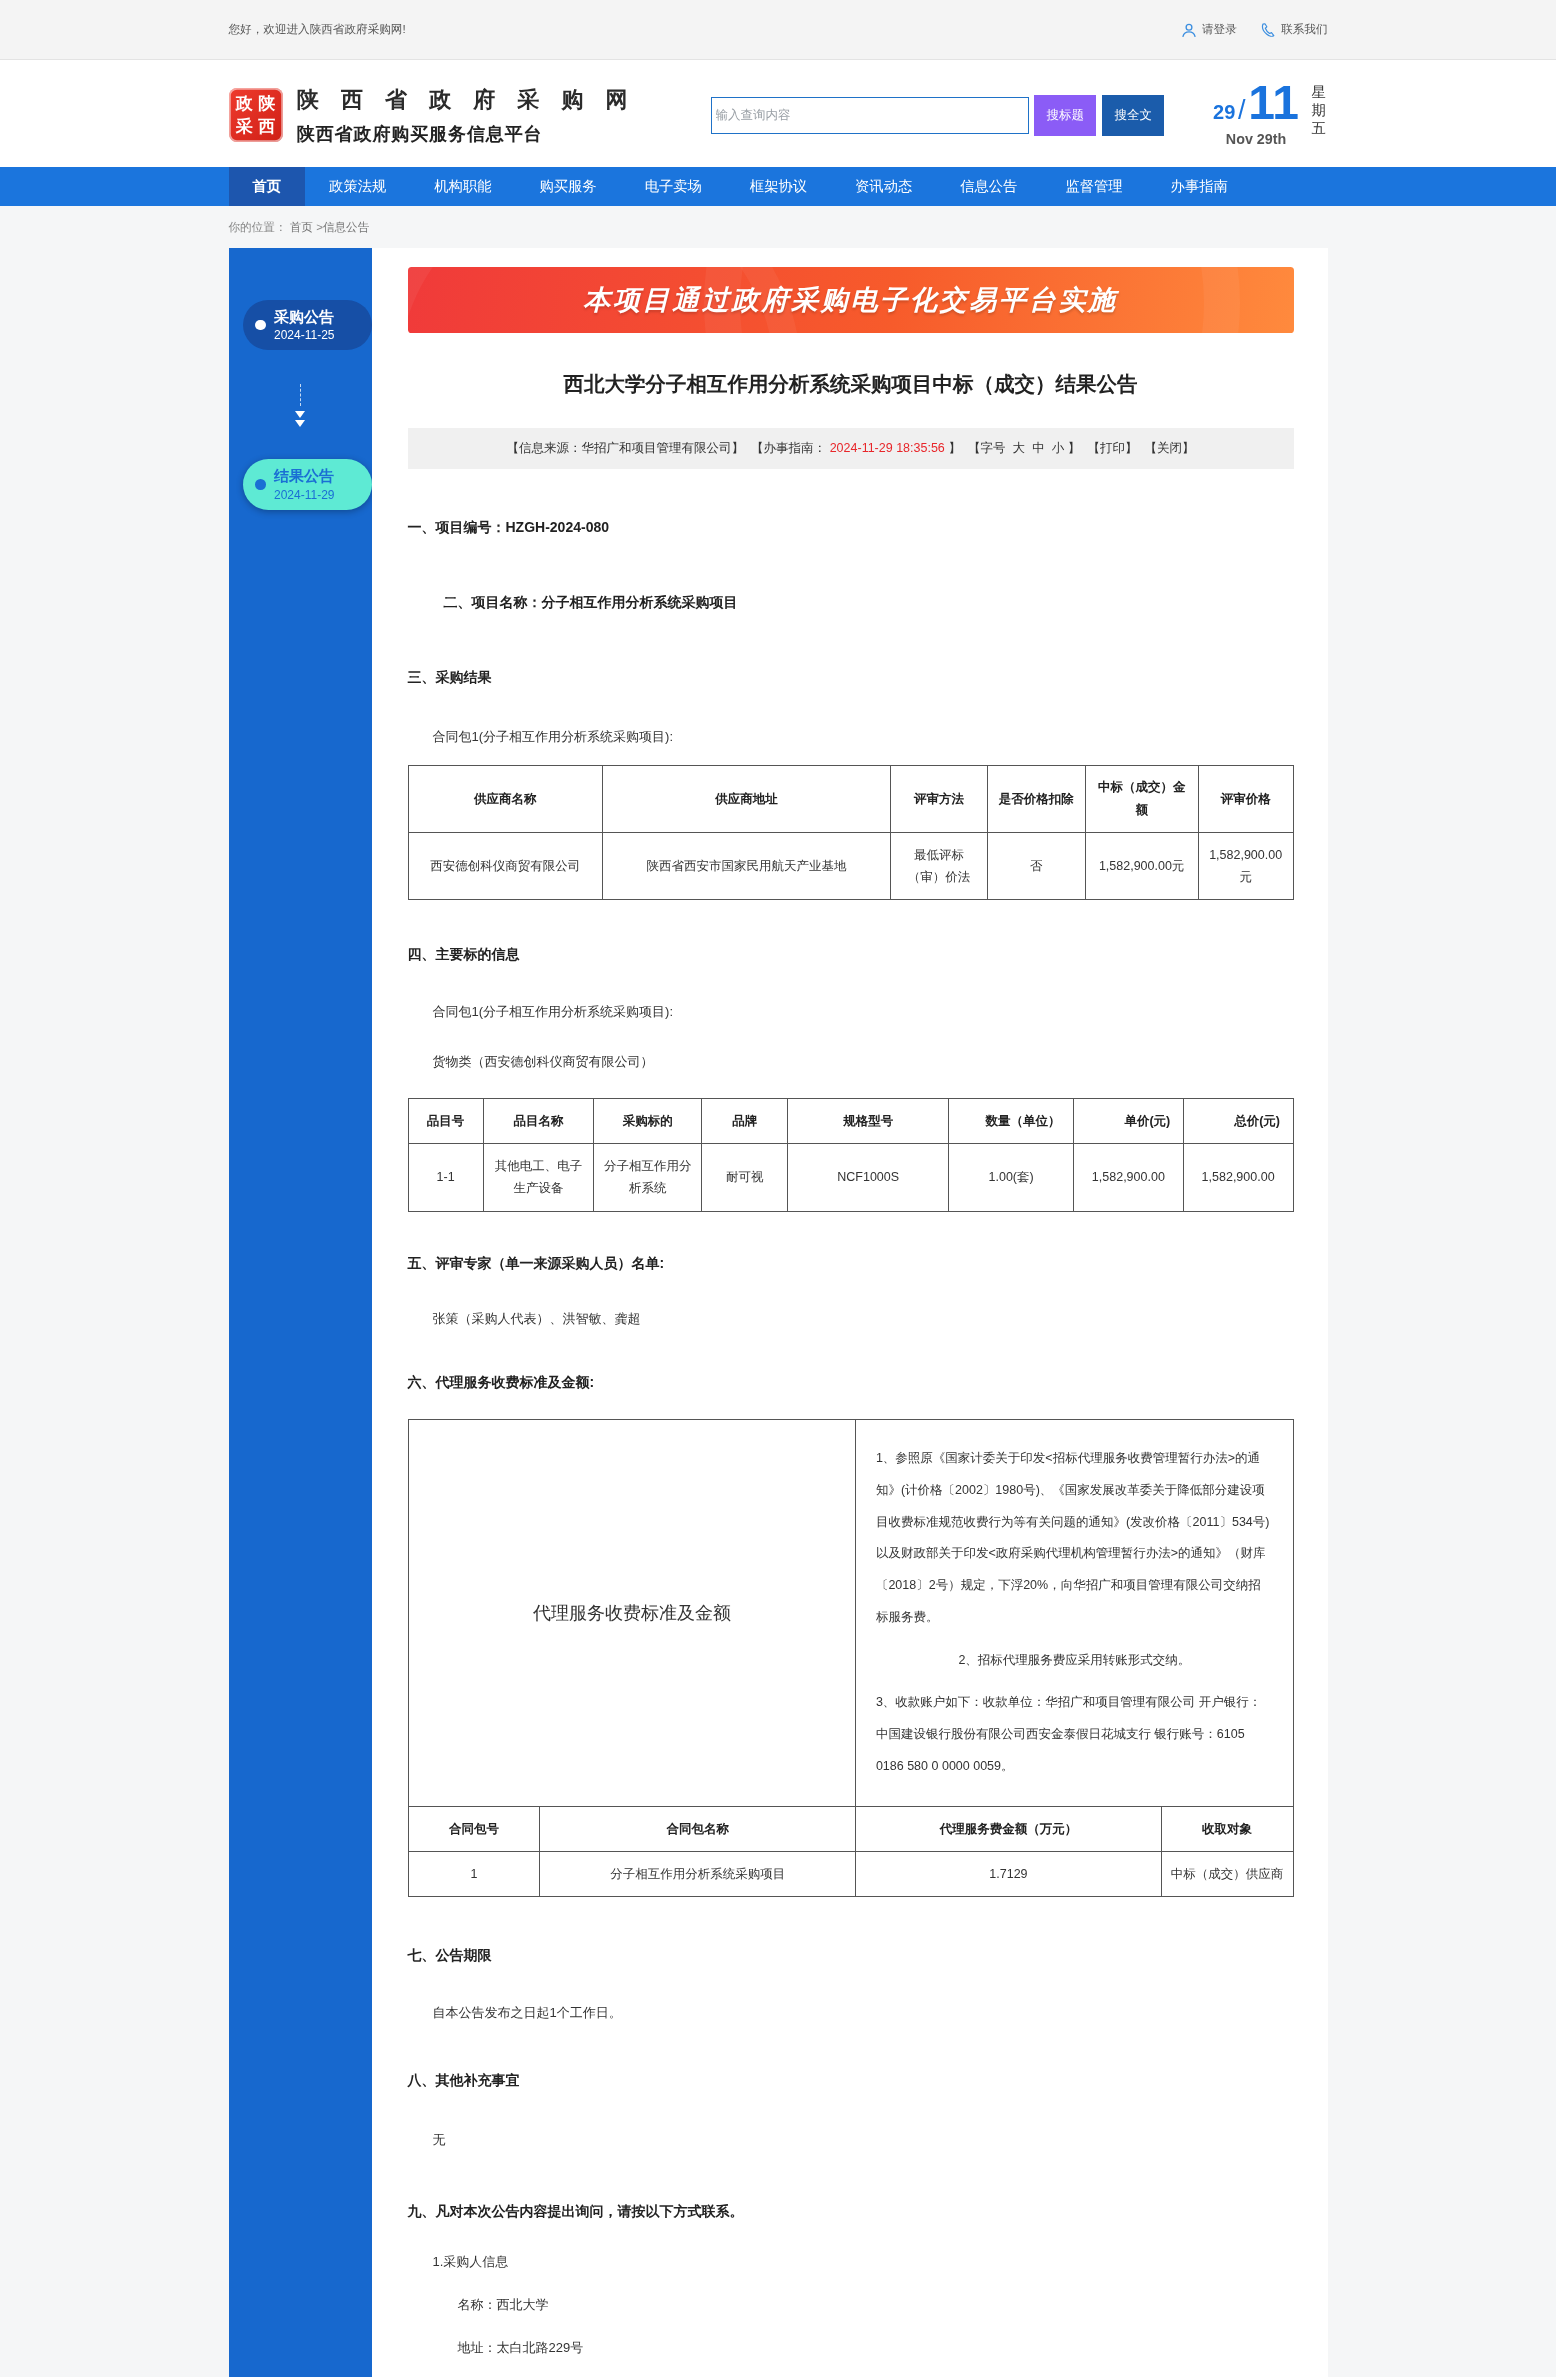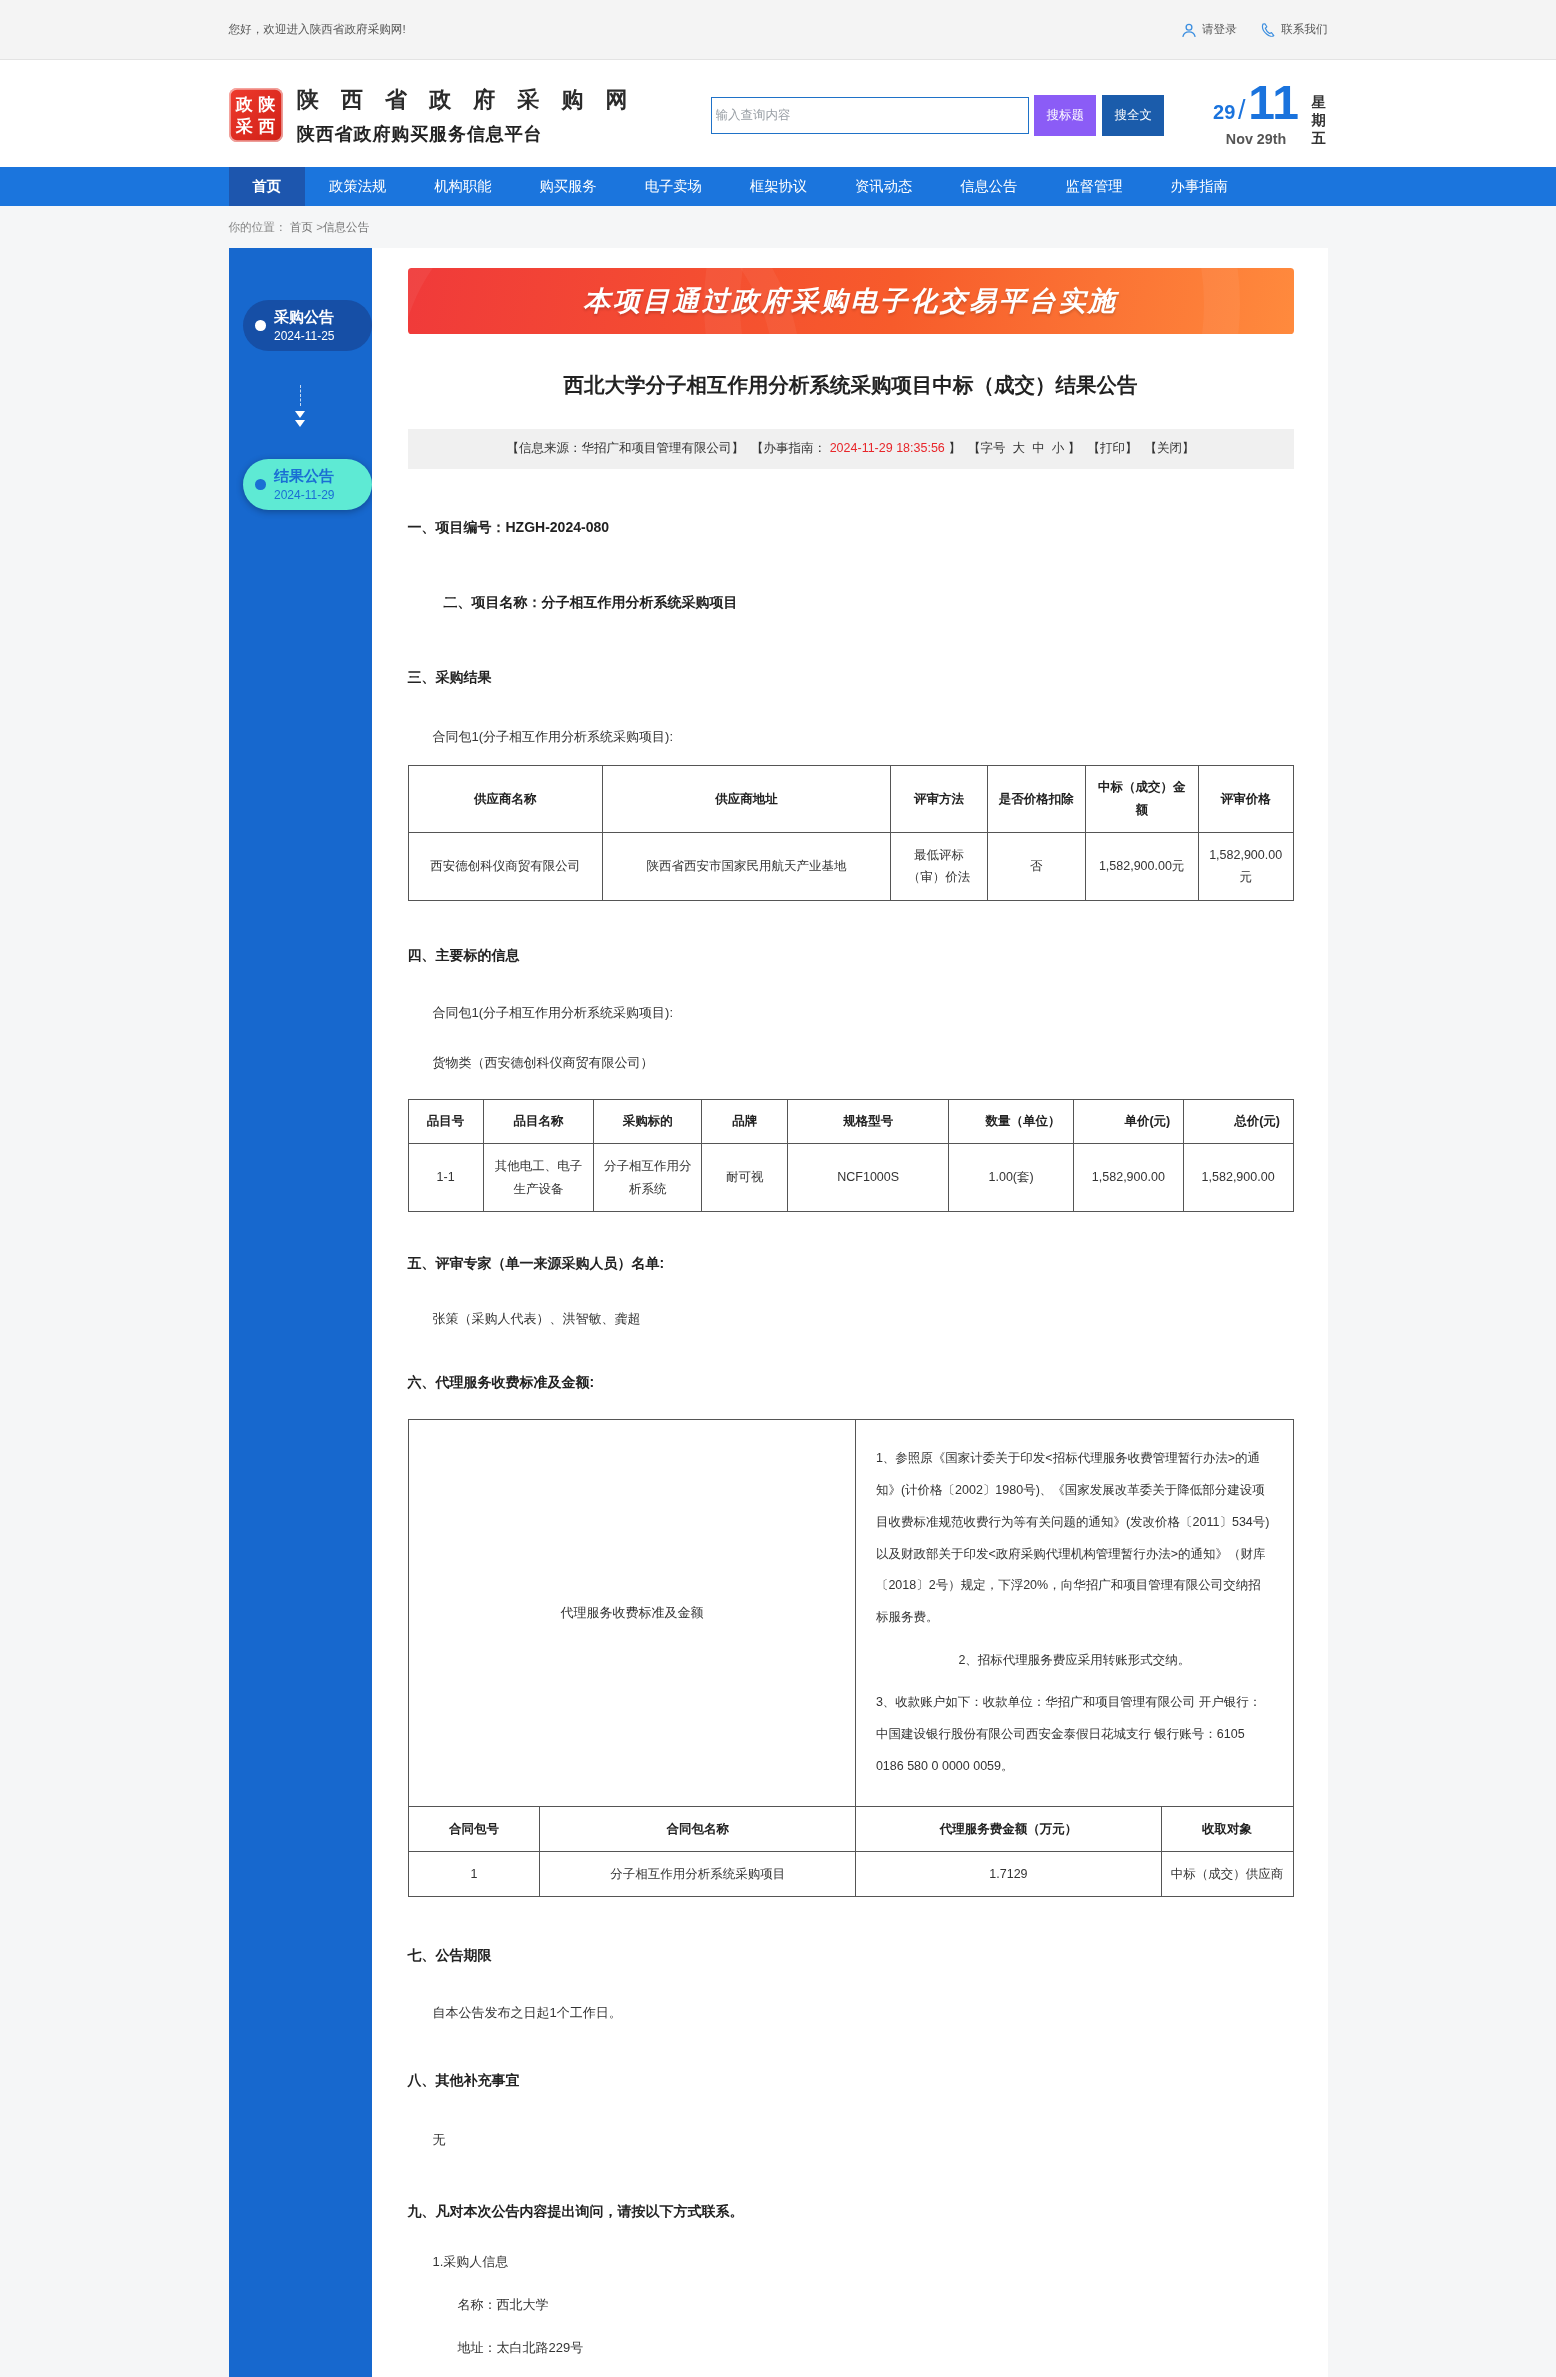--- a/index.html
+++ b/index.html
@@ -35,7 +35,7 @@
   .date-sep { font-size:27px; font-weight:400; margin:0 2.7px; }
   .date-month { font-size:48px; line-height:.85; }
   .date-en { margin-top:5.4px; font-size:14.3px; font-weight:700; color:#555; }
-  .weekday { width:16px; line-height:1.25; word-break:break-all; font-weight:700; color:#333; font-size:14.3px; margin-top:11px; }
+  .weekday { width:16px; line-height:1.25; word-break:break-all; font-weight:400; color:#333; font-size:14.3px; margin-top:1px; }
 
   
   .navbar { background:#1b75dd; }

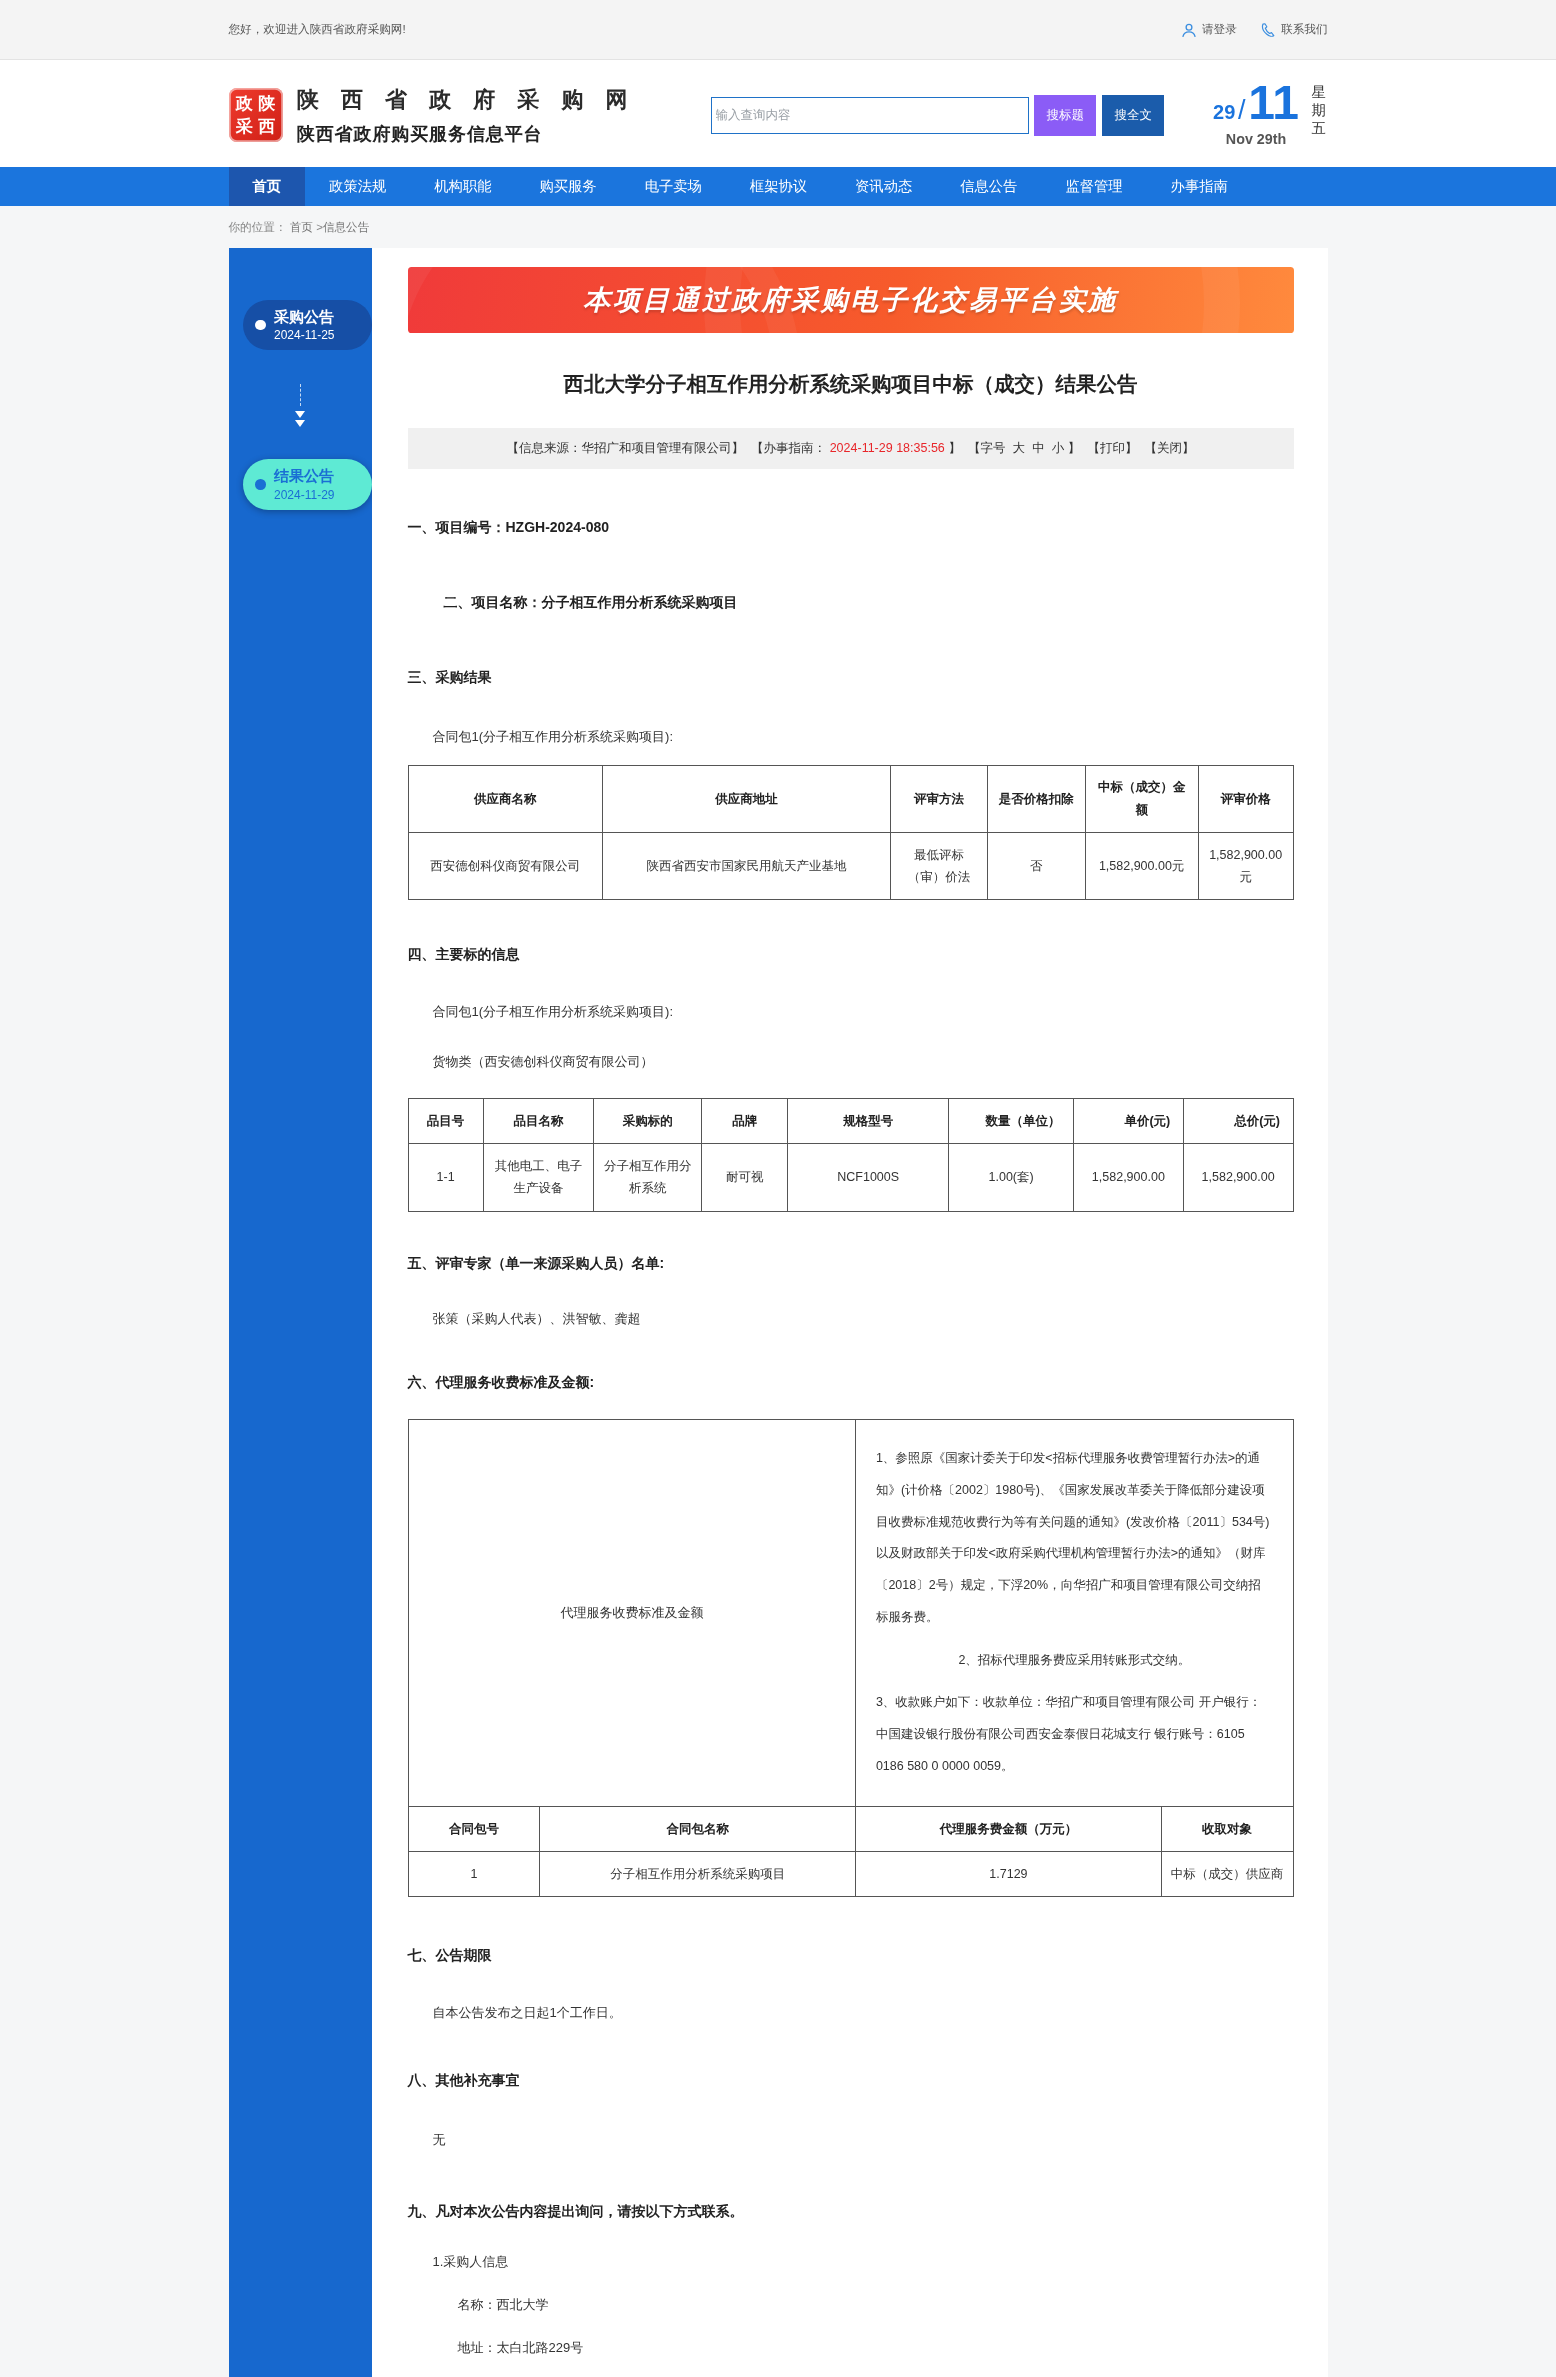--- a/index.html
+++ b/index.html
@@ -92,7 +92,7 @@
   .fee-text { text-align:left; padding:12.5px 19.6px; }
   .fee-text p { margin:10.7px 0; line-height:2.55; font-size:12.5px; }
   .fee-text p.center { text-align:center; }
-  .fee-label { font-size:13px; }
+  .fee-label { font-size:18px; }
 </style>
 </head>
 <body>

